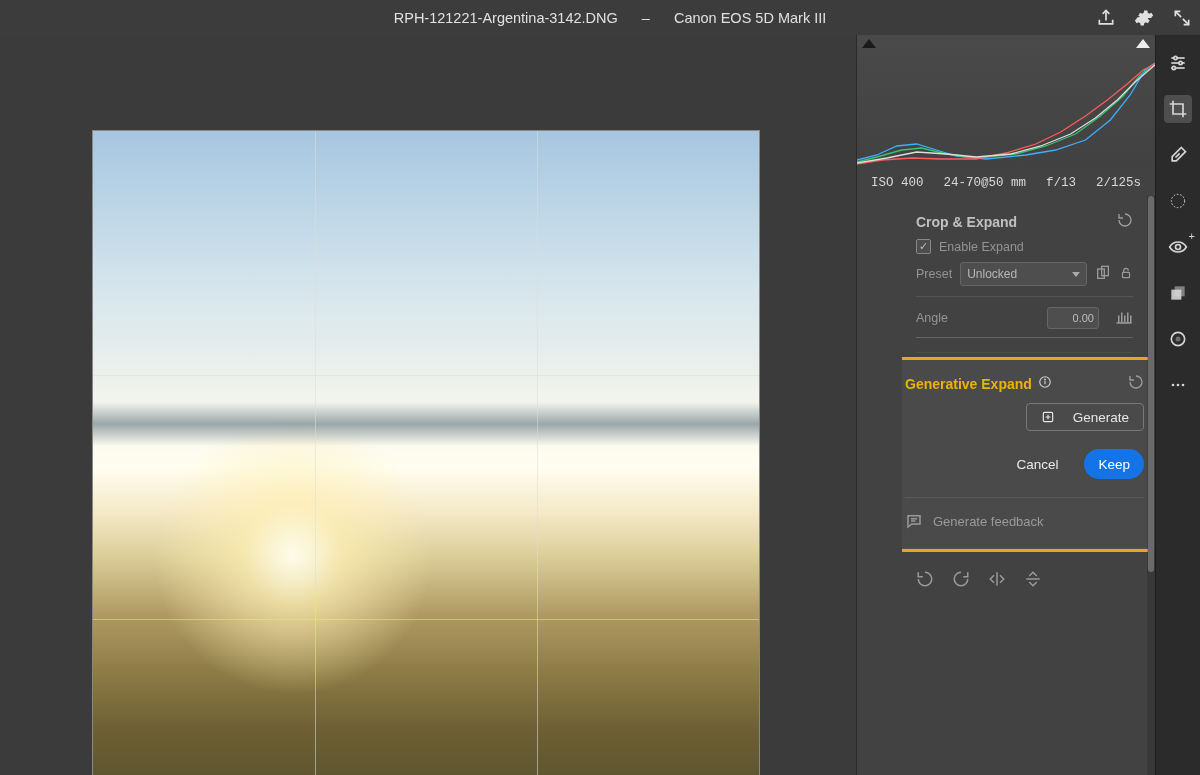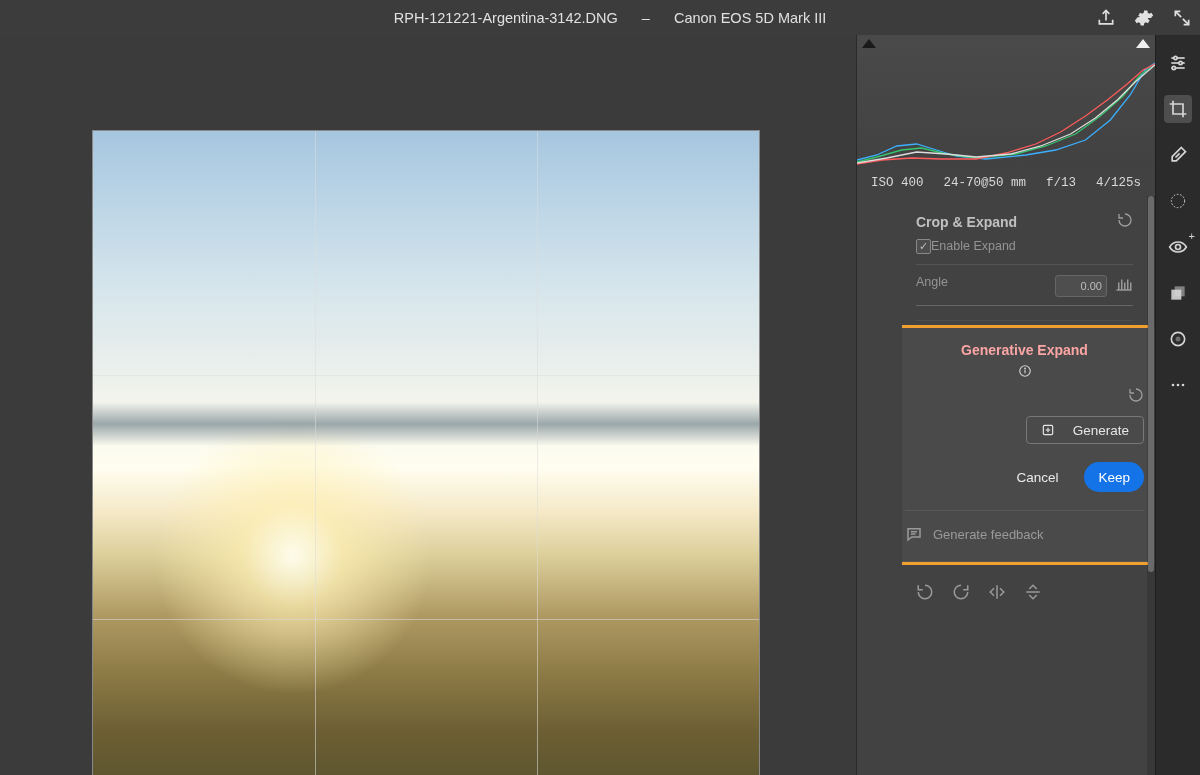--- a/index.html
+++ b/index.html
@@ -276,7 +276,7 @@
       <span>ISO 400</span>
       <span>24-70@50 mm</span>
       <span>f/13</span>
-      <span>4/125s</span>
+      <span>2/125s</span>
     </div>
 
     <div class="panel-scroll">

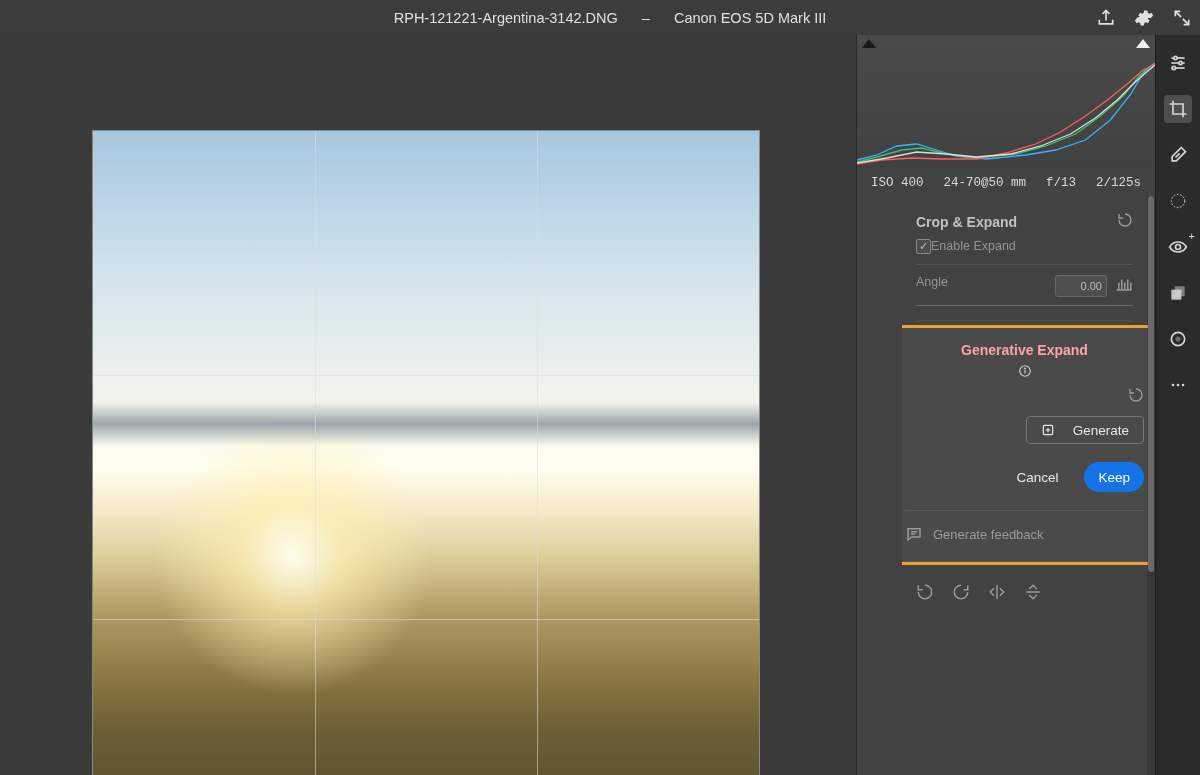--- a/index.html
+++ b/index.html
@@ -152,7 +152,7 @@
     margin-left:auto; color:#9d9d9d; cursor:pointer;
   }
 
-  .row { display:flex; align-items:flex-start; margin:8px 0; color:#949494; font-size:12.5px; }
+  .row { display:flex; align-items:center; gap:8px; margin:8px 0; color:#949494; font-size:12.5px; }
   .row .spacer { flex:1; }
   .checkbox { width:13px; height:13px; border:1px solid #888; border-radius:2px; display:inline-flex; align-items:center; justify-content:center; background:#4d4d4d; }
   .checkbox.checked::after { content:"✓"; font-size:11px; color:#bfbfbf; line-height:1; }

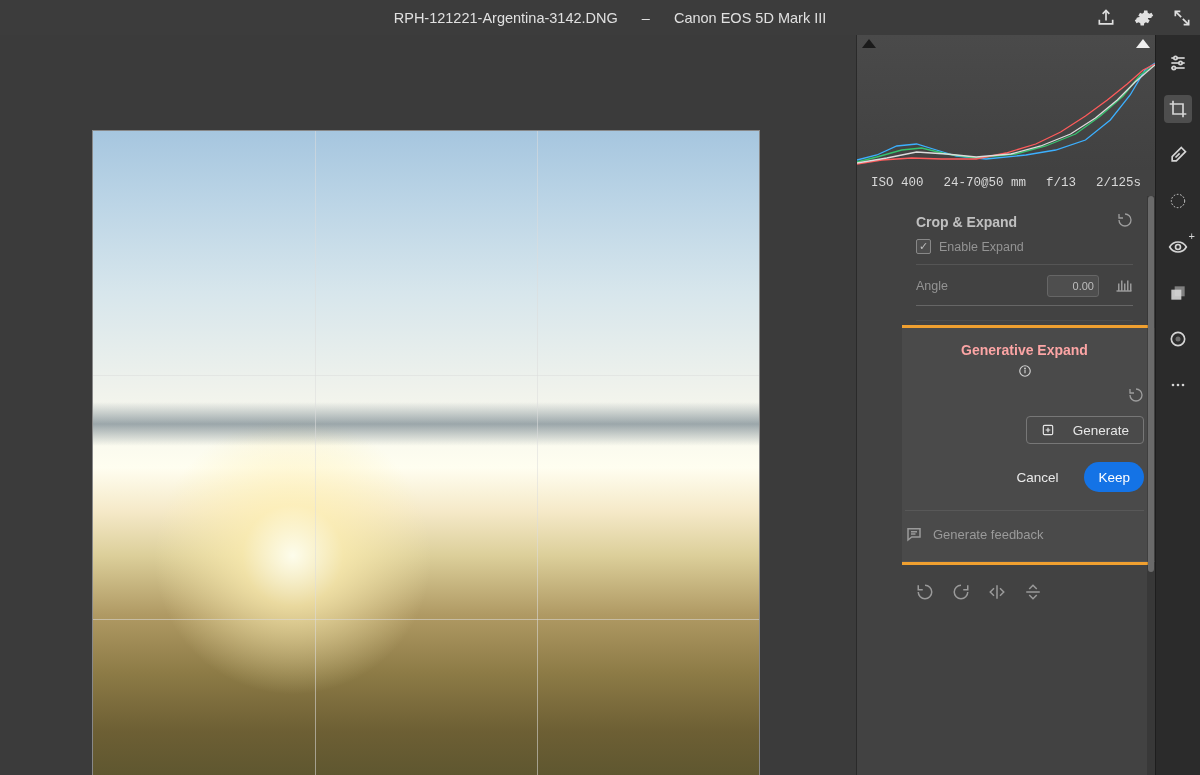--- a/index.html
+++ b/index.html
@@ -298,6 +298,24 @@
             <span>Enable Expand</span>
           </div>
 
+          <div class="row">
+            <span>Preset</span>
+            <div class="select">
+              <span>Unlocked</span>
+            </div>
+            <span>
+              <svg class="i16" viewBox="0 0 24 24" fill="none" stroke="#9a9a9a" stroke-width="2">
+                  <rect x="4" y="6" width="10" height="14"></rect>
+                  <rect x="10" y="2" width="10" height="14"></rect>
+                </svg>
+            </span>
+            <span>
+              <svg class="i14" viewBox="0 0 24 24" fill="none" stroke="#9a9a9a" stroke-width="2">
+                  <rect x="6" y="11" width="12" height="9" rx="1"></rect>
+                  <path d="M8 11V8a4 4 0 118 0"></path>
+                </svg>
+            </span>
+          </div>
 
           <div class="divider"></div>
 

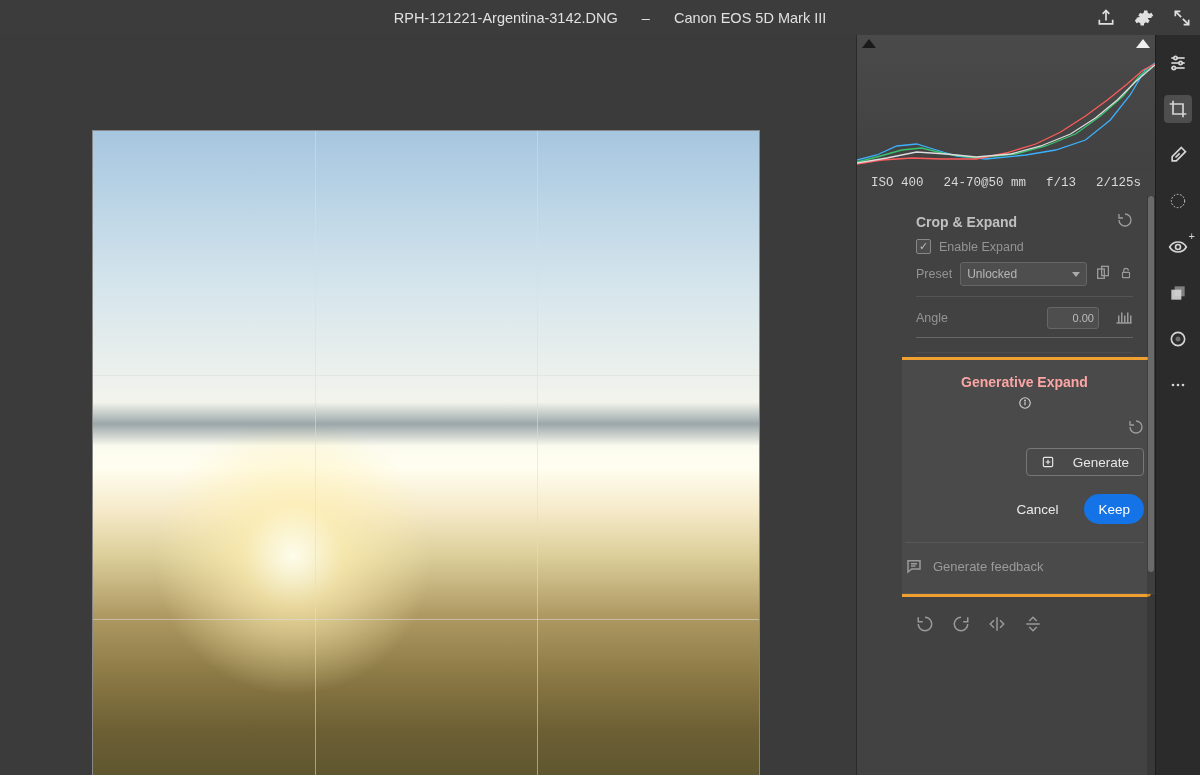--- a/index.html
+++ b/index.html
@@ -147,7 +147,7 @@
     margin:0 0 8px 0; font-size:14px; font-weight:600; color:#c0c0c0;
     display:flex; align-items:center; gap:6px;
   }
-  .panel h3.bright { color:#fca5a5;flex-direction:column; }
+  .panel h3.bright { color:#eab308; }
   .panel h3 .reset {
     margin-left:auto; color:#9d9d9d; cursor:pointer;
   }

